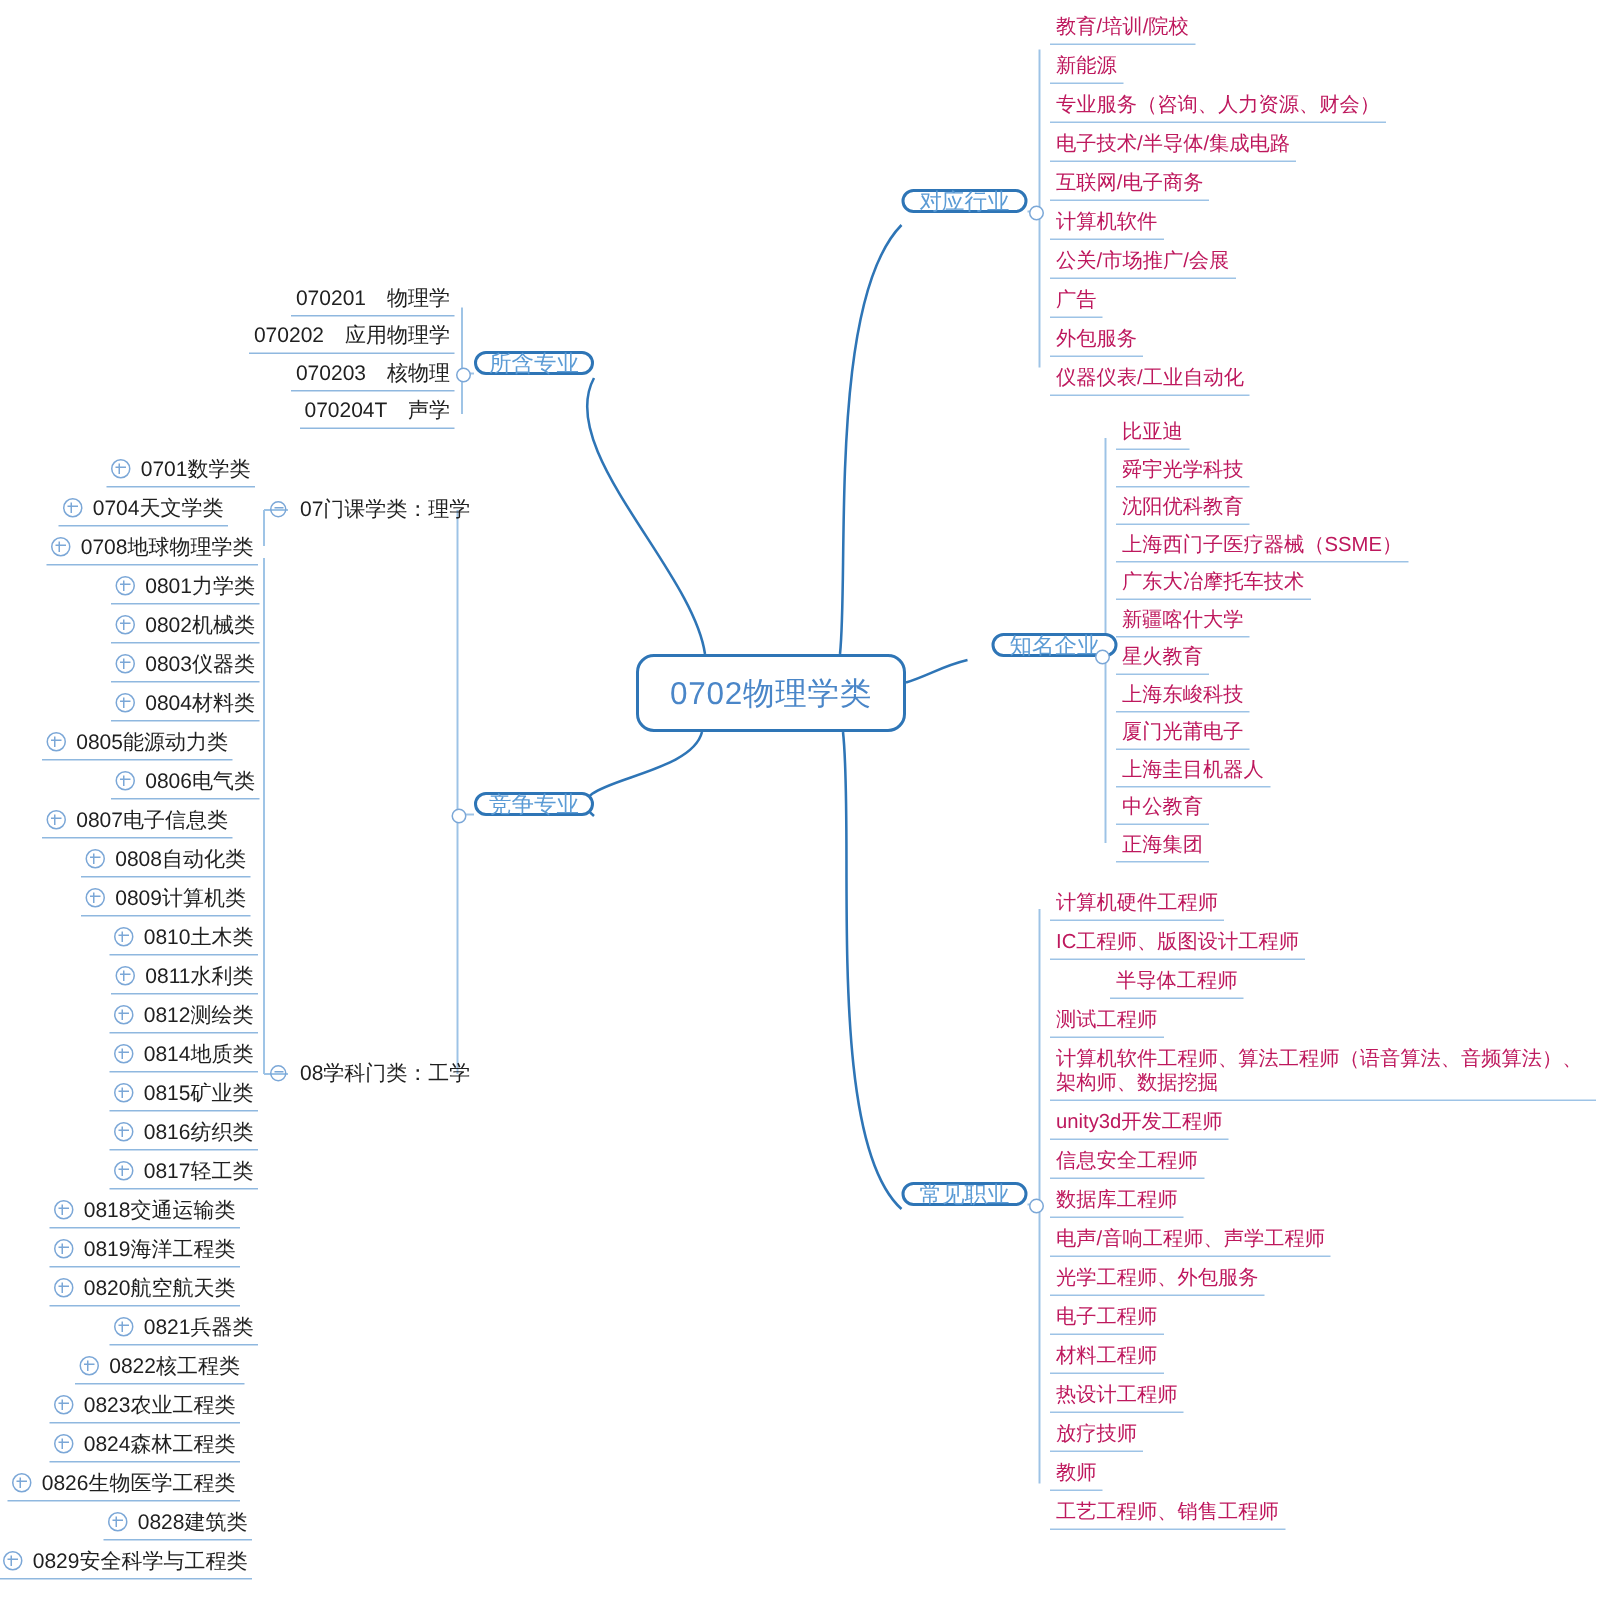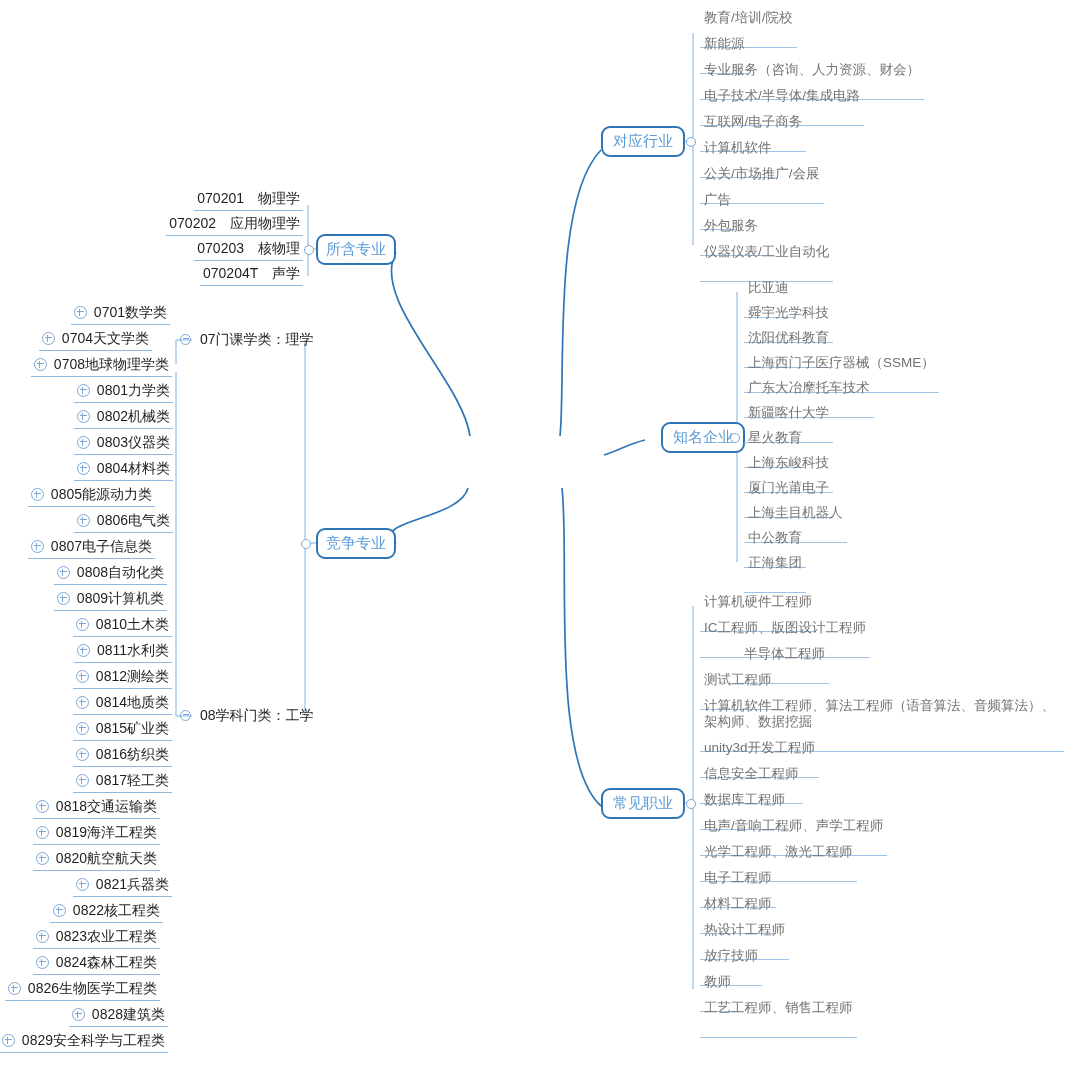--- a/index.html
+++ b/index.html
@@ -34,8 +34,8 @@
 
   
   .leaf{
-    position:absolute;font-size:13.5px;line-height:16px;color:#737373;
-    white-space:nowrap;padding:2px 4px 21px 4px;
+    position:absolute;font-size:13.5px;line-height:16px;color:#be185d;
+    white-space:nowrap;padding:2px 4px 3px 4px;
     border-bottom:1.2px solid #9DC3E6;
   }
   .leaf.wrap{white-space:normal;}

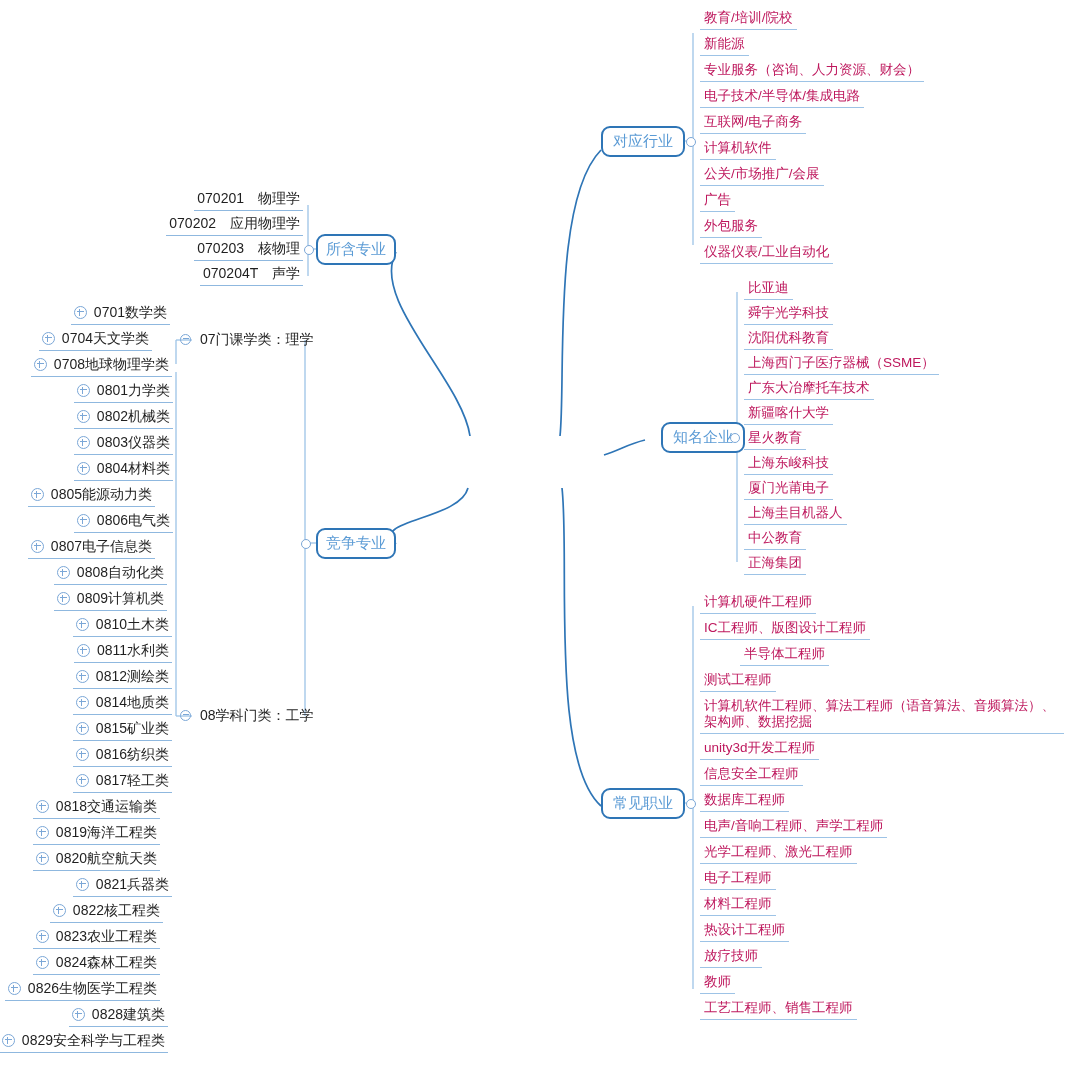--- a/index.html
+++ b/index.html
@@ -23,7 +23,7 @@
     font-size:21px;color:#4A86C8;letter-spacing:.5px;
   }
   .node.branch{
-    height:31px;border-radius:9px;font-size:15px;color:#5B9BD5;
+    height:16px;border-radius:9px;font-size:15px;color:#5B9BD5;
     padding:0 9px;
   }
   #branch-hangye{left:601px;top:126px;width:84px;}

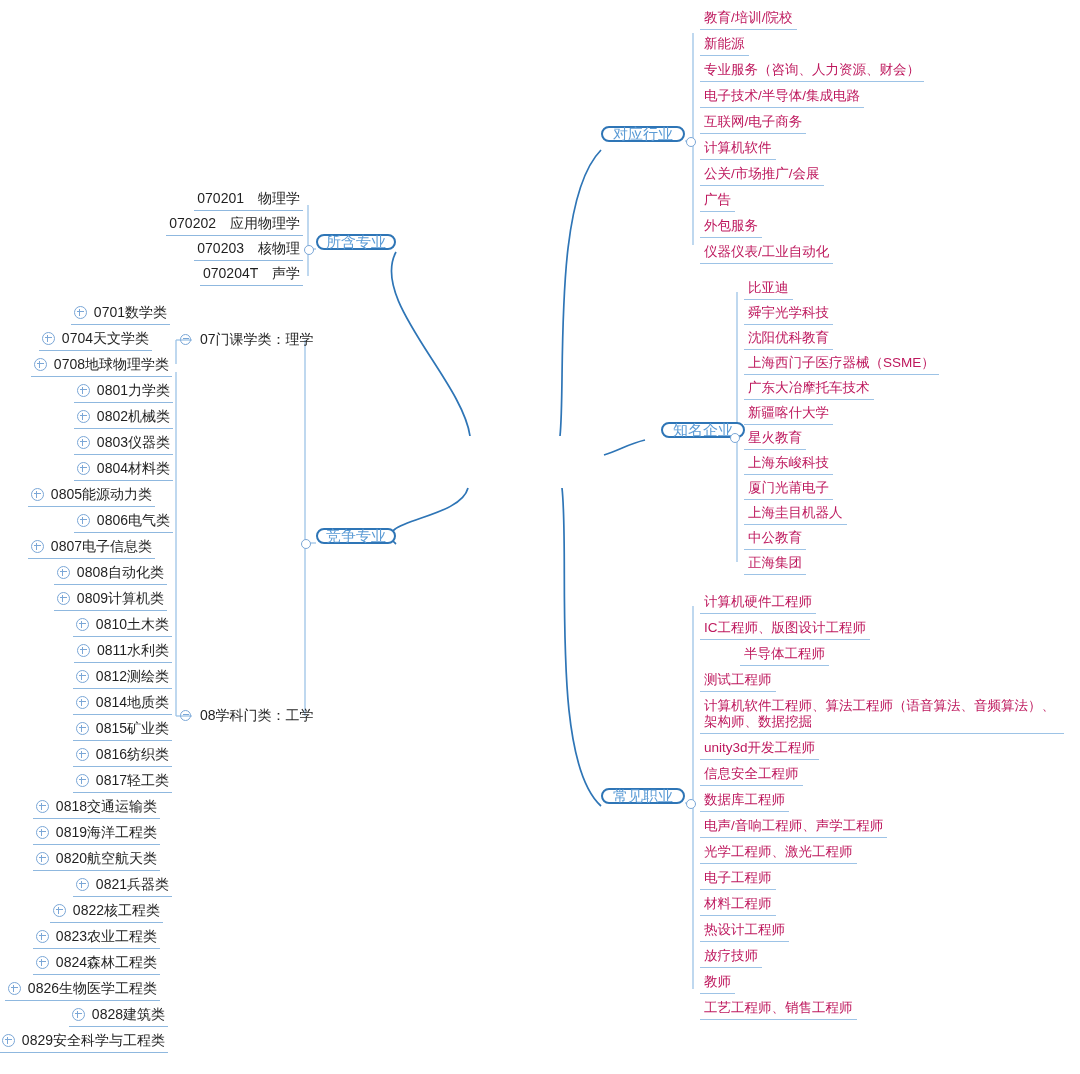--- a/index.html
+++ b/index.html
@@ -120,6 +120,9 @@
     </g>
   </svg>
 
+  <div class="node root">
+    <span>0702物理学类</span>
+  </div>
 
   <div class="node branch" id="branch-hangye">
     <span>对应行业</span>

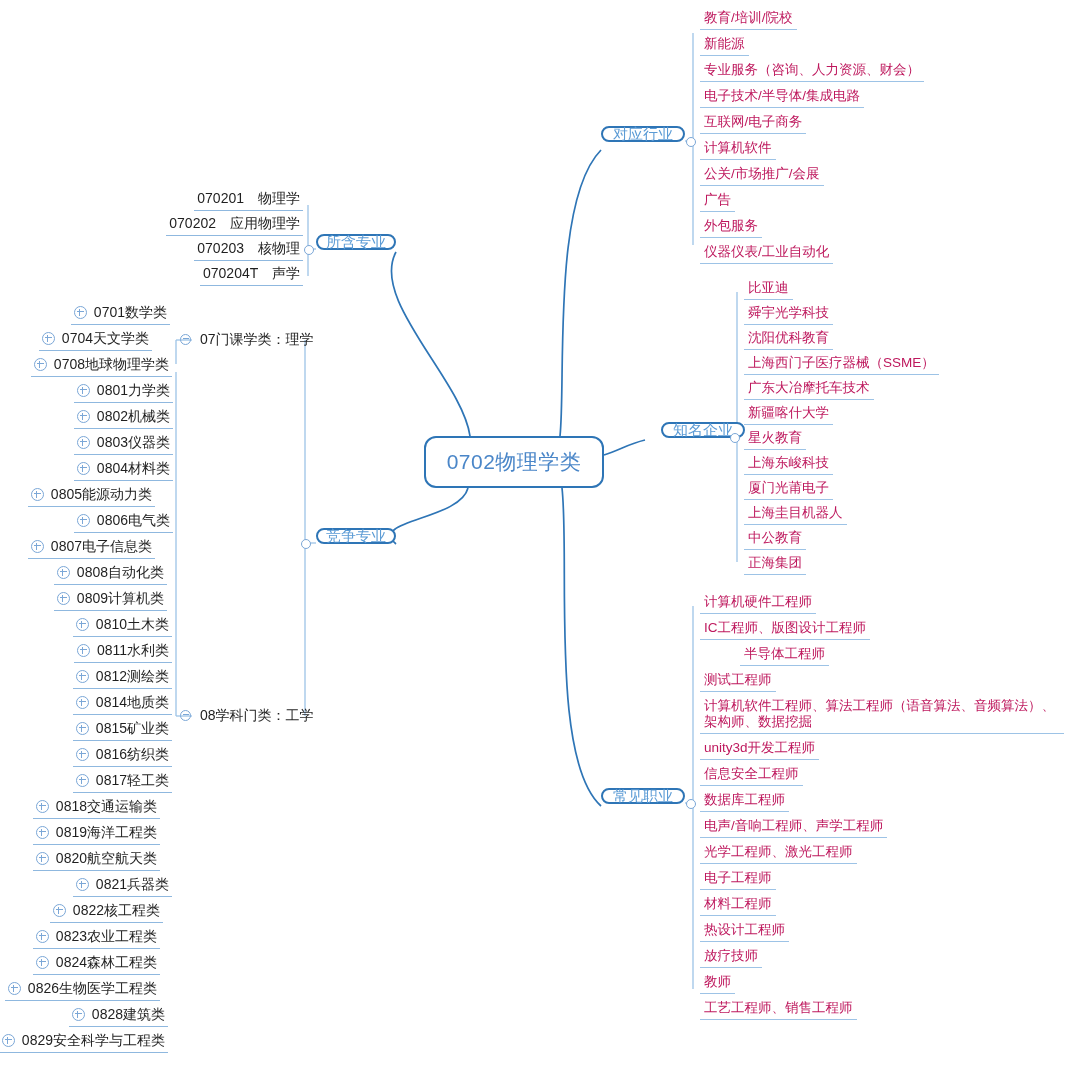--- a/index.html
+++ b/index.html
@@ -182,7 +182,7 @@
   <div class="leaf" style="left:700px;top:764px">信息安全工程师</div>
   <div class="leaf" style="left:700px;top:790px">数据库工程师</div>
   <div class="leaf" style="left:700px;top:816px">电声/音响工程师、声学工程师</div>
-  <div class="leaf" style="left:700px;top:842px">光学工程师、激光工程师</div>
+  <div class="leaf" style="left:700px;top:842px">光学工程师、外包服务</div>
   <div class="leaf" style="left:700px;top:868px">电子工程师</div>
   <div class="leaf" style="left:700px;top:894px">材料工程师</div>
   <div class="leaf" style="left:700px;top:920px">热设计工程师</div>

